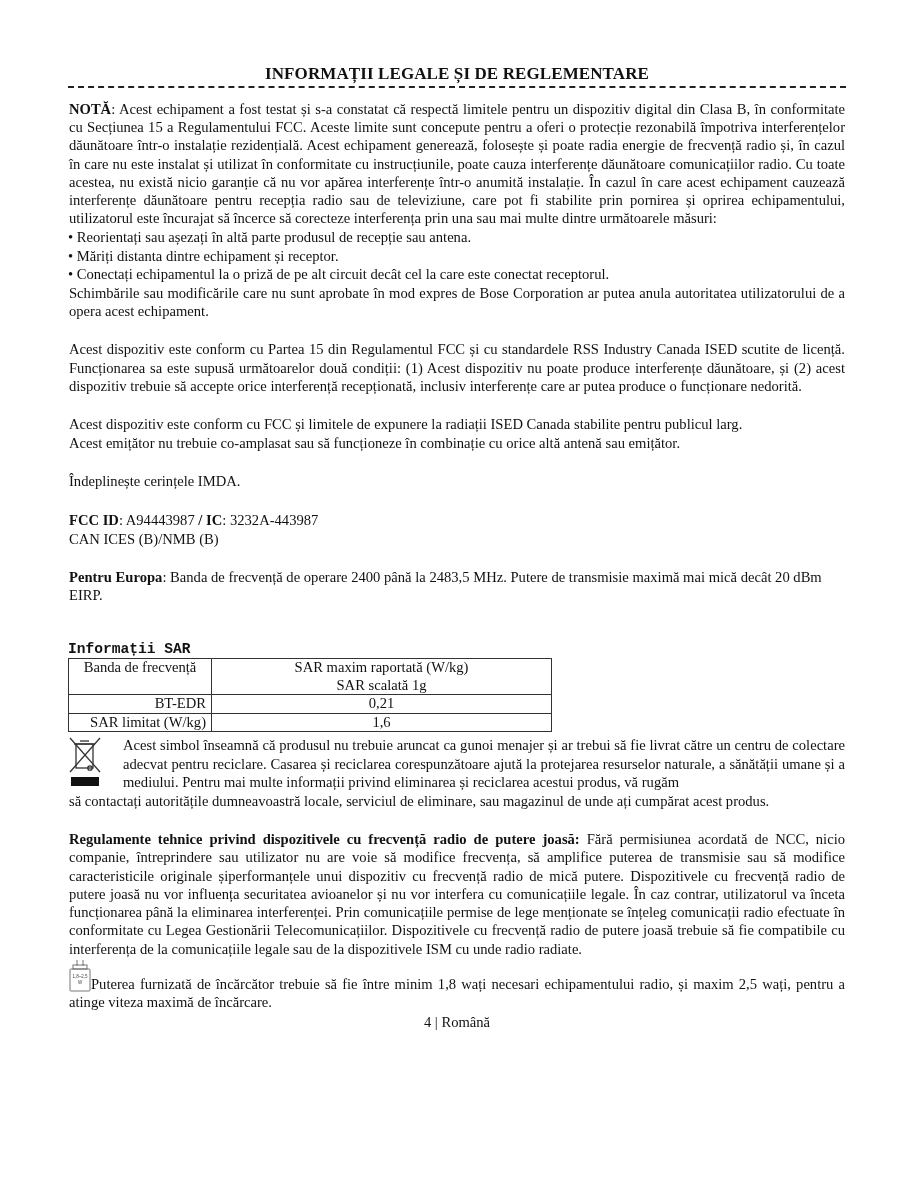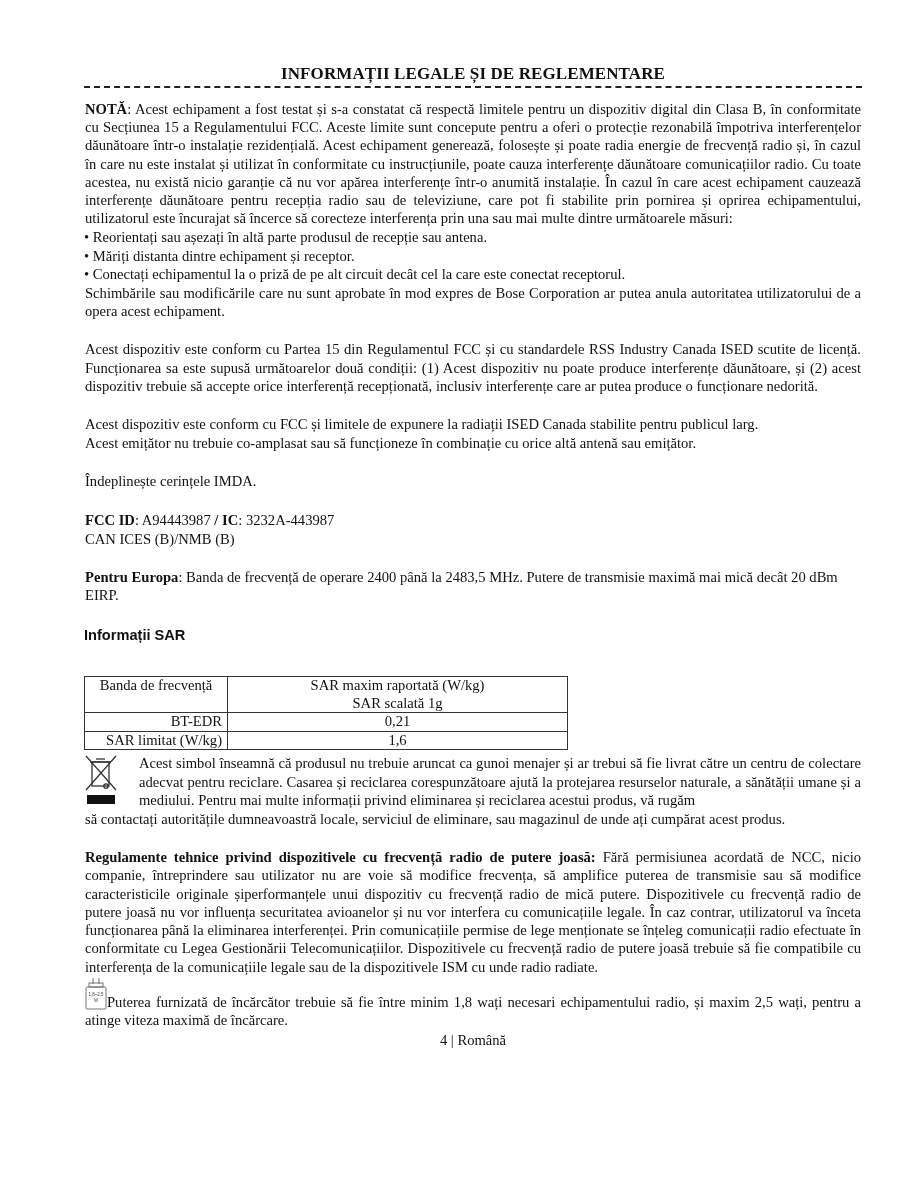--- a/index.html
+++ b/index.html
@@ -7,7 +7,7 @@
     width: 919px; height: 1190px; position: relative; overflow: hidden;
     font-family: "Liberation Serif", serif; color: #111; font-size: 14.6px;
   }
-  .page { position: absolute; left: 84px; top: 64px; width: 778px; }
+  .page { position: absolute; left: 68px; top: 64px; width: 778px; }
   .title { text-align: center; font-weight: bold; font-size: 17px; letter-spacing: 0.1px; margin: 0 0 2px 0; height: 20px; line-height: 20px; }
   .rule { height: 8px; border-top: 2px dashed #222; margin: 2px 0 4px 0; }
   p { margin: 1px; line-height: 18.2px; text-align: justify; }

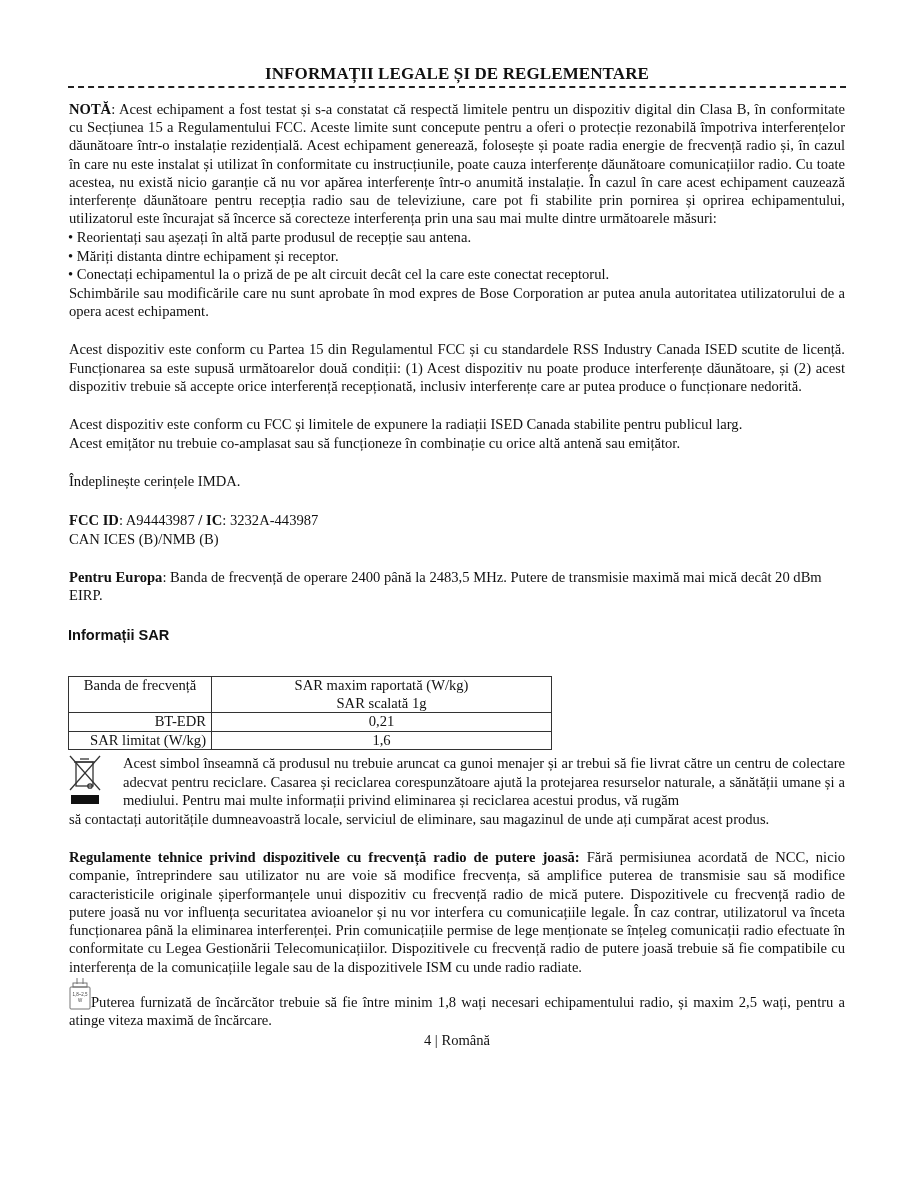--- a/index.html
+++ b/index.html
@@ -17,7 +17,7 @@
   .bullets li { line-height: 18.2px; }
   .bullets li::before { content: "\2022\00a0"; }
   b { font-weight: bold; }
-  .sar-title { font-weight: bold; line-height: 17px; margin-top: 4px; font-family: Liberation Sans, sans-serif; }
+  .sar-title { font-weight: bold; line-height: 17px; margin-top: 18px; font-family: Liberation Mono, monospace; }
   table.sar { border-collapse: collapse; width: 484px; font-size: 14.6px; margin-top: 32px; }
   table.sar td { border: 1px solid #333; padding: 0 5px; line-height: 17.5px; vertical-align: top; }
   table.sar td.c1 { width: 132px; text-align: right; }

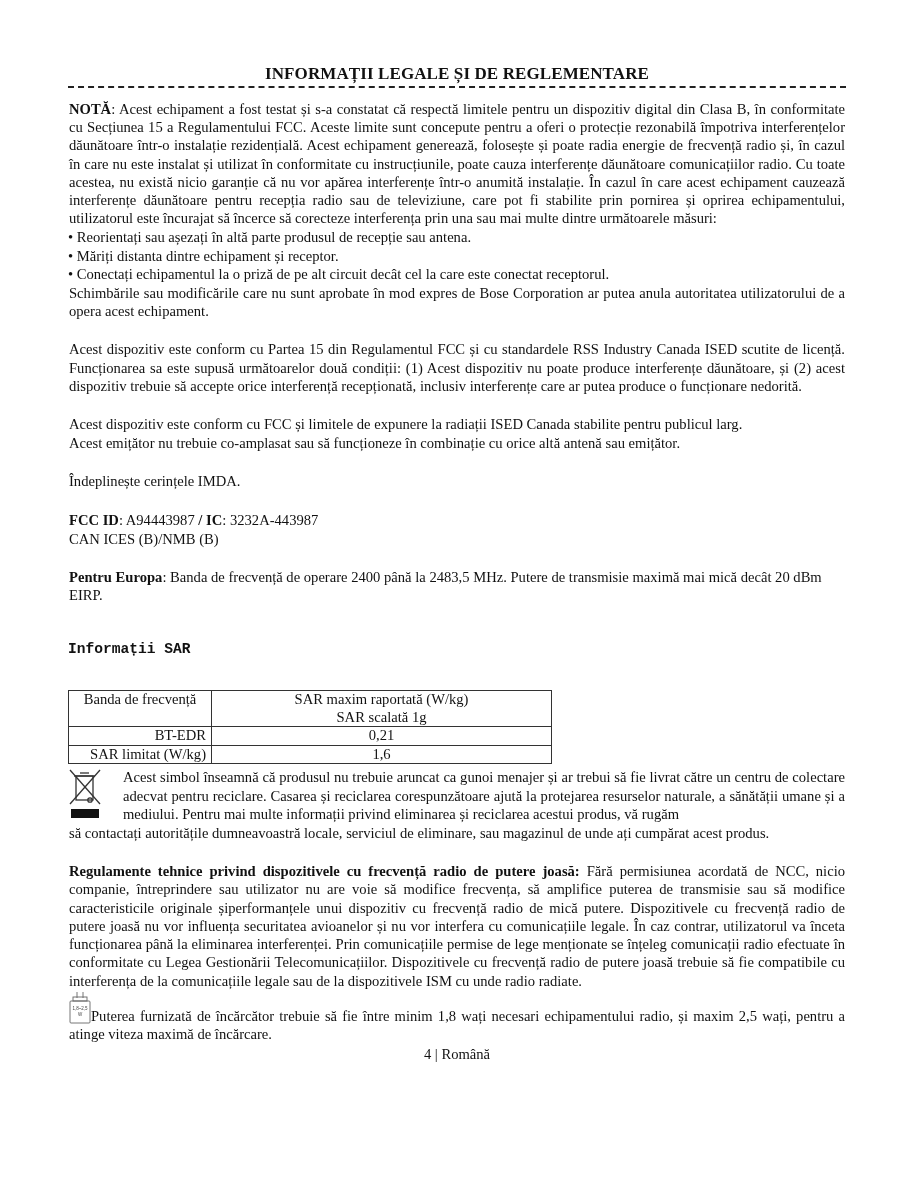--- a/index.html
+++ b/index.html
@@ -18,7 +18,7 @@
   .bullets li::before { content: "\2022\00a0"; }
   b { font-weight: bold; }
   .sar-title { font-weight: bold; line-height: 17px; margin-top: 18px; font-family: Liberation Mono, monospace; }
-  table.sar { border-collapse: collapse; width: 484px; font-size: 14.6px; margin-top: 32px; }
+  table.sar { border-collapse: collapse; width: 484px; font-size: 14.6px; }
   table.sar td { border: 1px solid #333; padding: 0 5px; line-height: 17.5px; vertical-align: top; }
   table.sar td.c1 { width: 132px; text-align: right; }
   table.sar td.center { text-align: center; }

